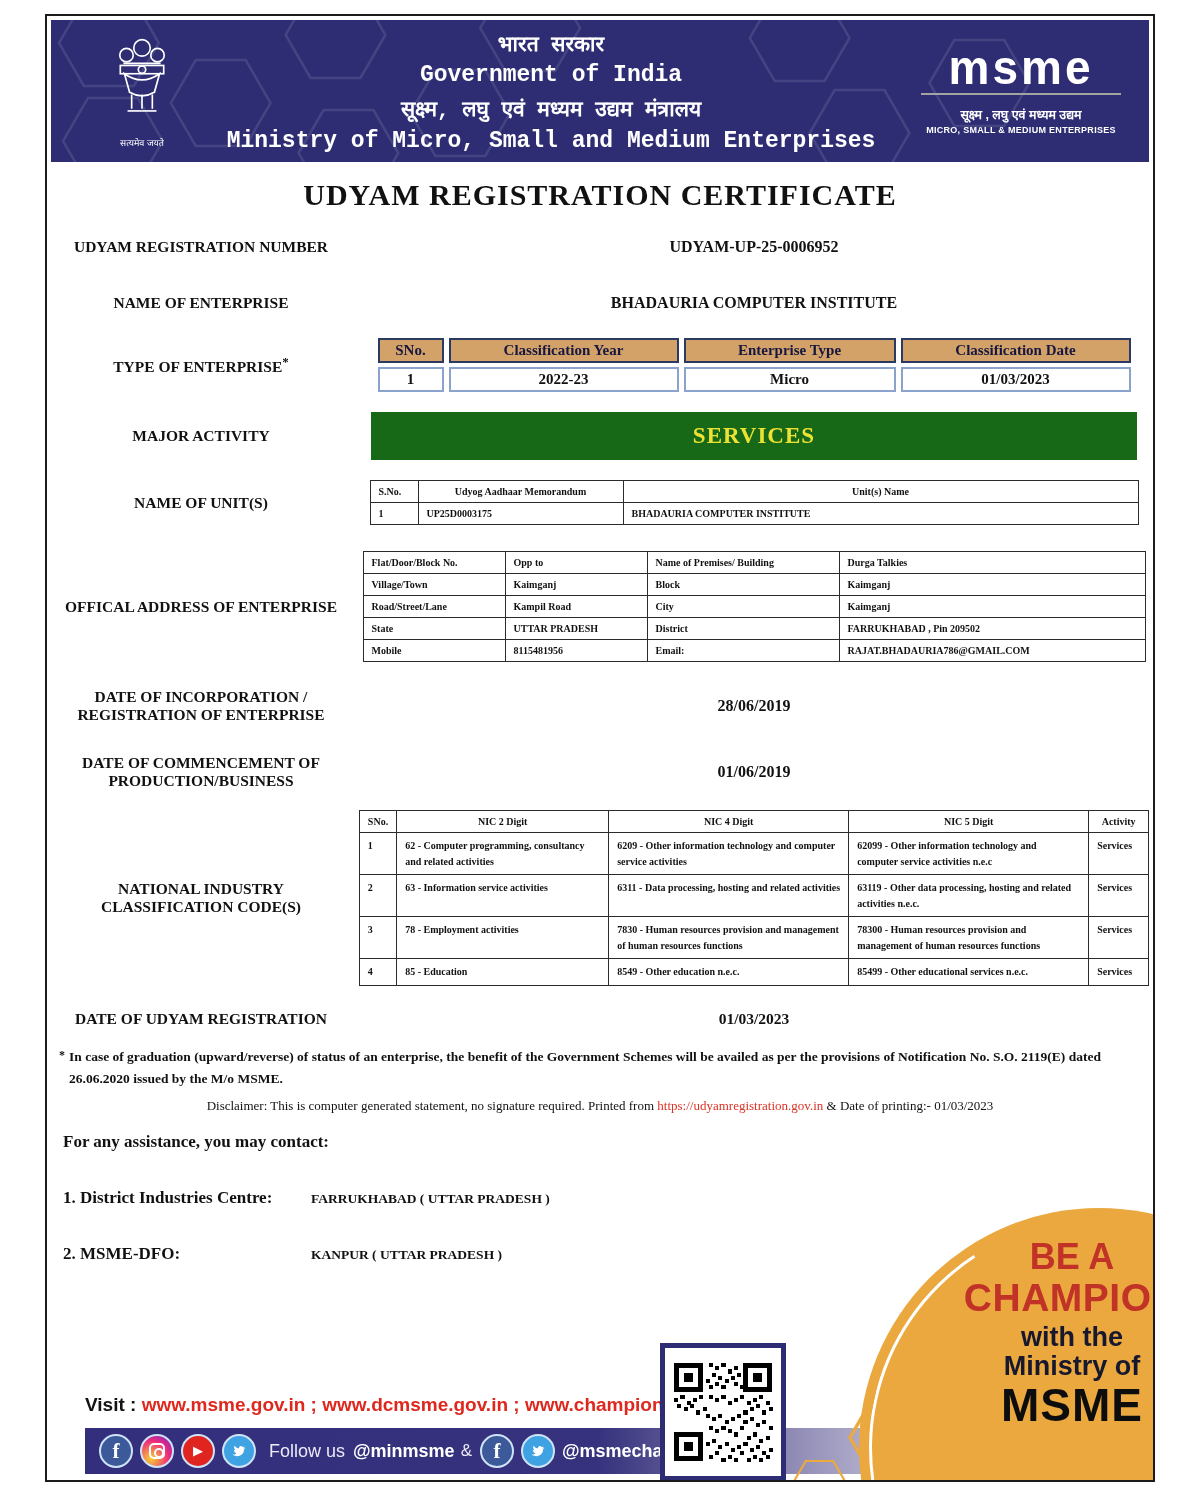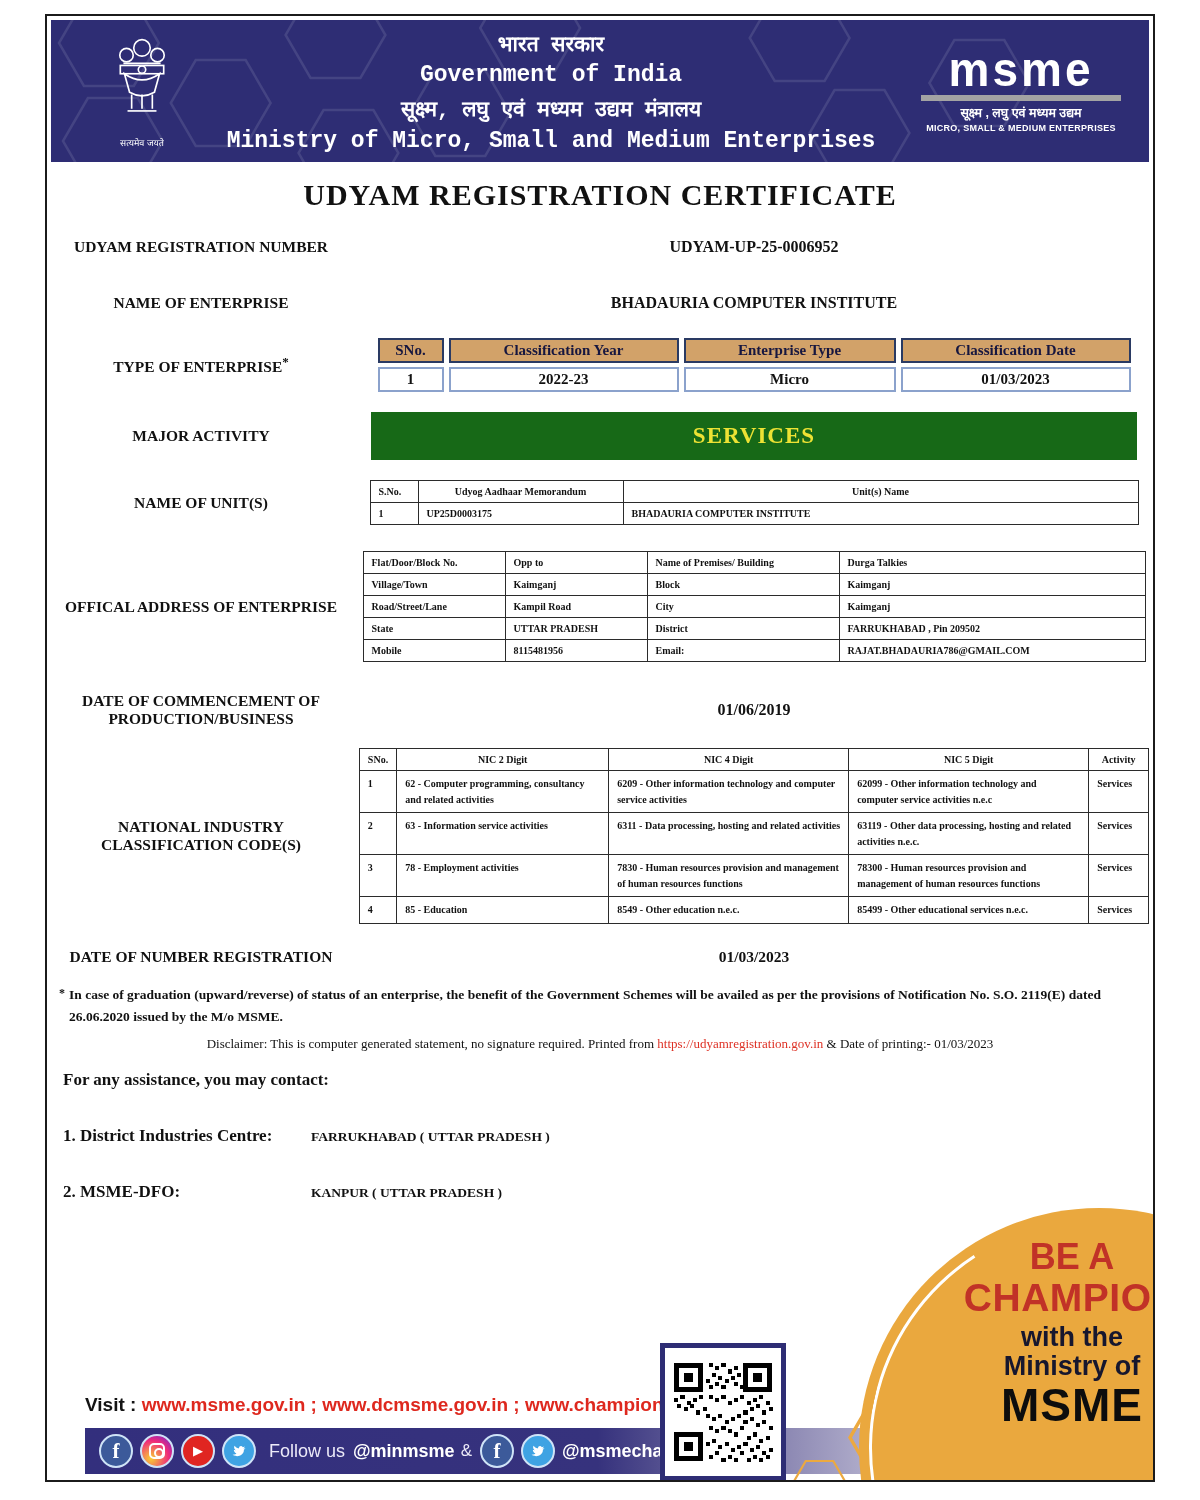--- a/index.html
+++ b/index.html
@@ -25,8 +25,8 @@
                font-family:"Liberation Sans",sans-serif; }
   .msme-word { font-size:46px; font-weight:bold; letter-spacing:3px; line-height:0.9;
                transform:scaleY(1.05); }
-  .msme-hi { font-size:12.5px; font-weight:bold; border-top:6px solid #a3a3a3; margin-top:4px;
-             padding-top:3px; }
+  .msme-hi { font-size:12.5px; font-weight:bold; border-top:2px solid #a3a3a3; margin-top:4px;
+             padding-top:11px; }
   .msme-en { font-size:9px; font-weight:bold; margin-top:2px; letter-spacing:0.3px; }
 
   

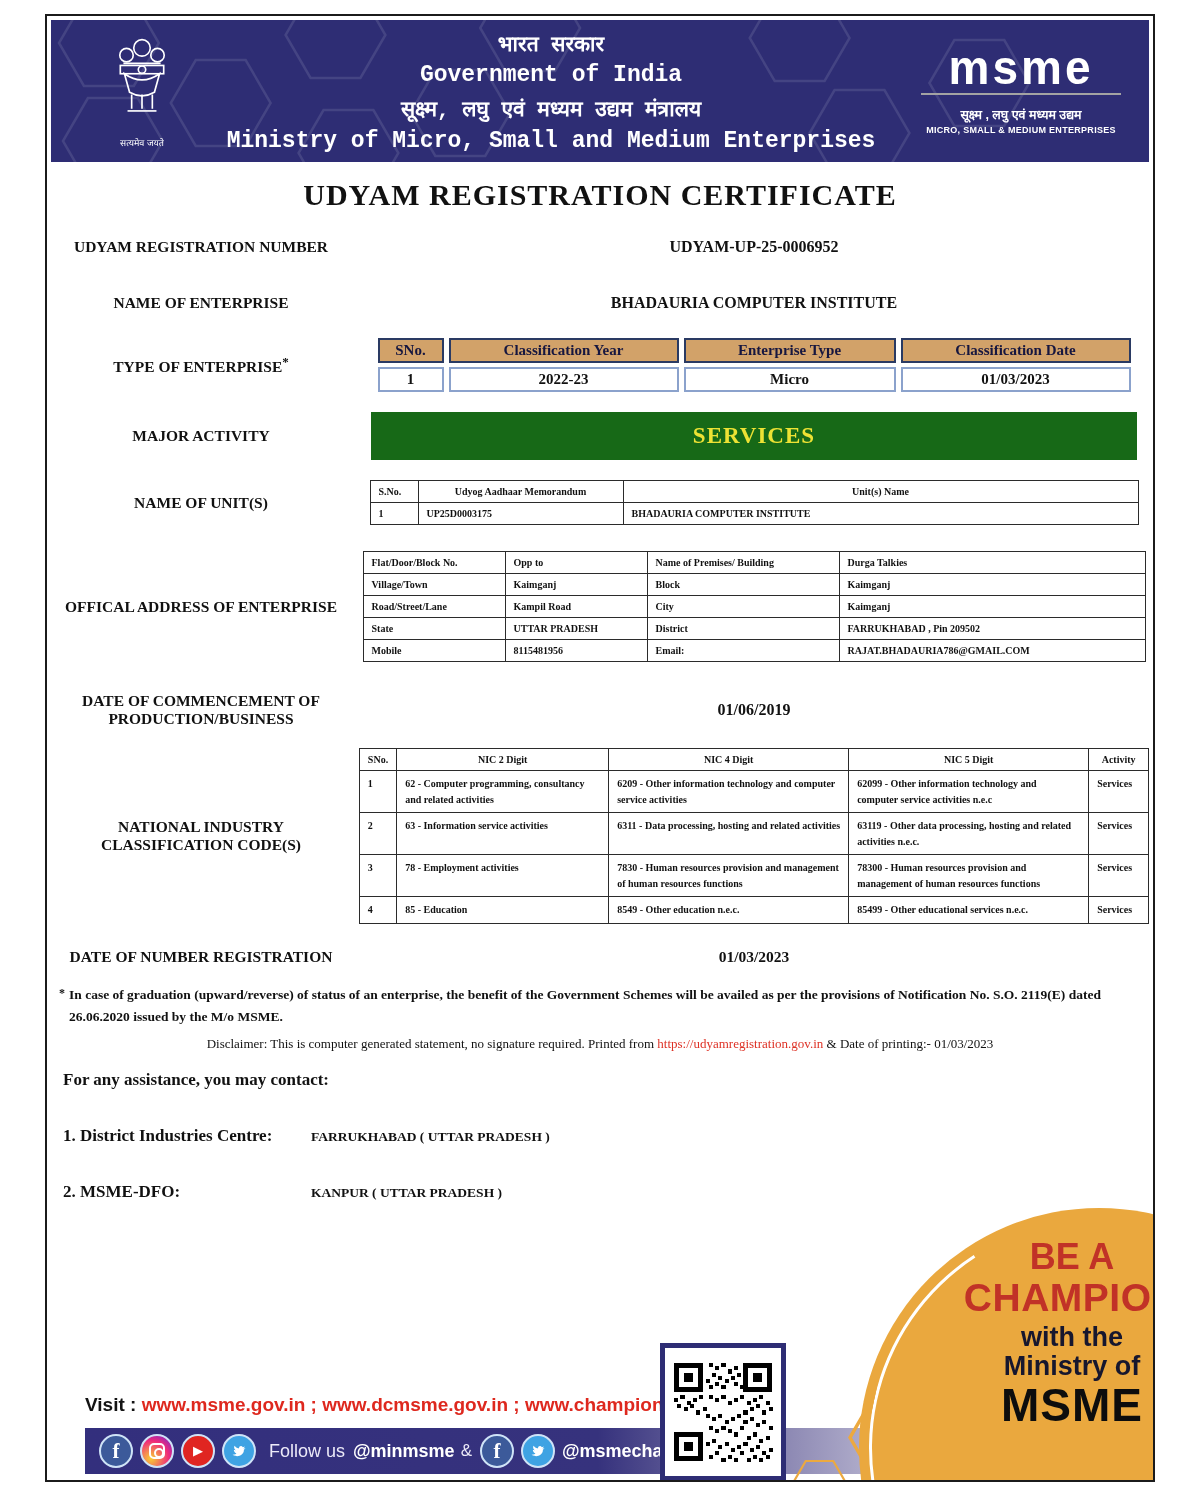--- a/index.html
+++ b/index.html
@@ -285,6 +285,10 @@
       </div>
     </div>
 
+    <div class="frow" style="margin-top:26px;">
+      <div class="flabel">DATE OF INCORPORATION / REGISTRATION OF ENTERPRISE</div>
+      <div class="fvalue">28/06/2019</div>
+    </div>
 
     <div class="frow" style="margin-top:30px;">
       <div class="flabel">DATE OF COMMENCEMENT OF PRODUCTION/BUSINESS</div>

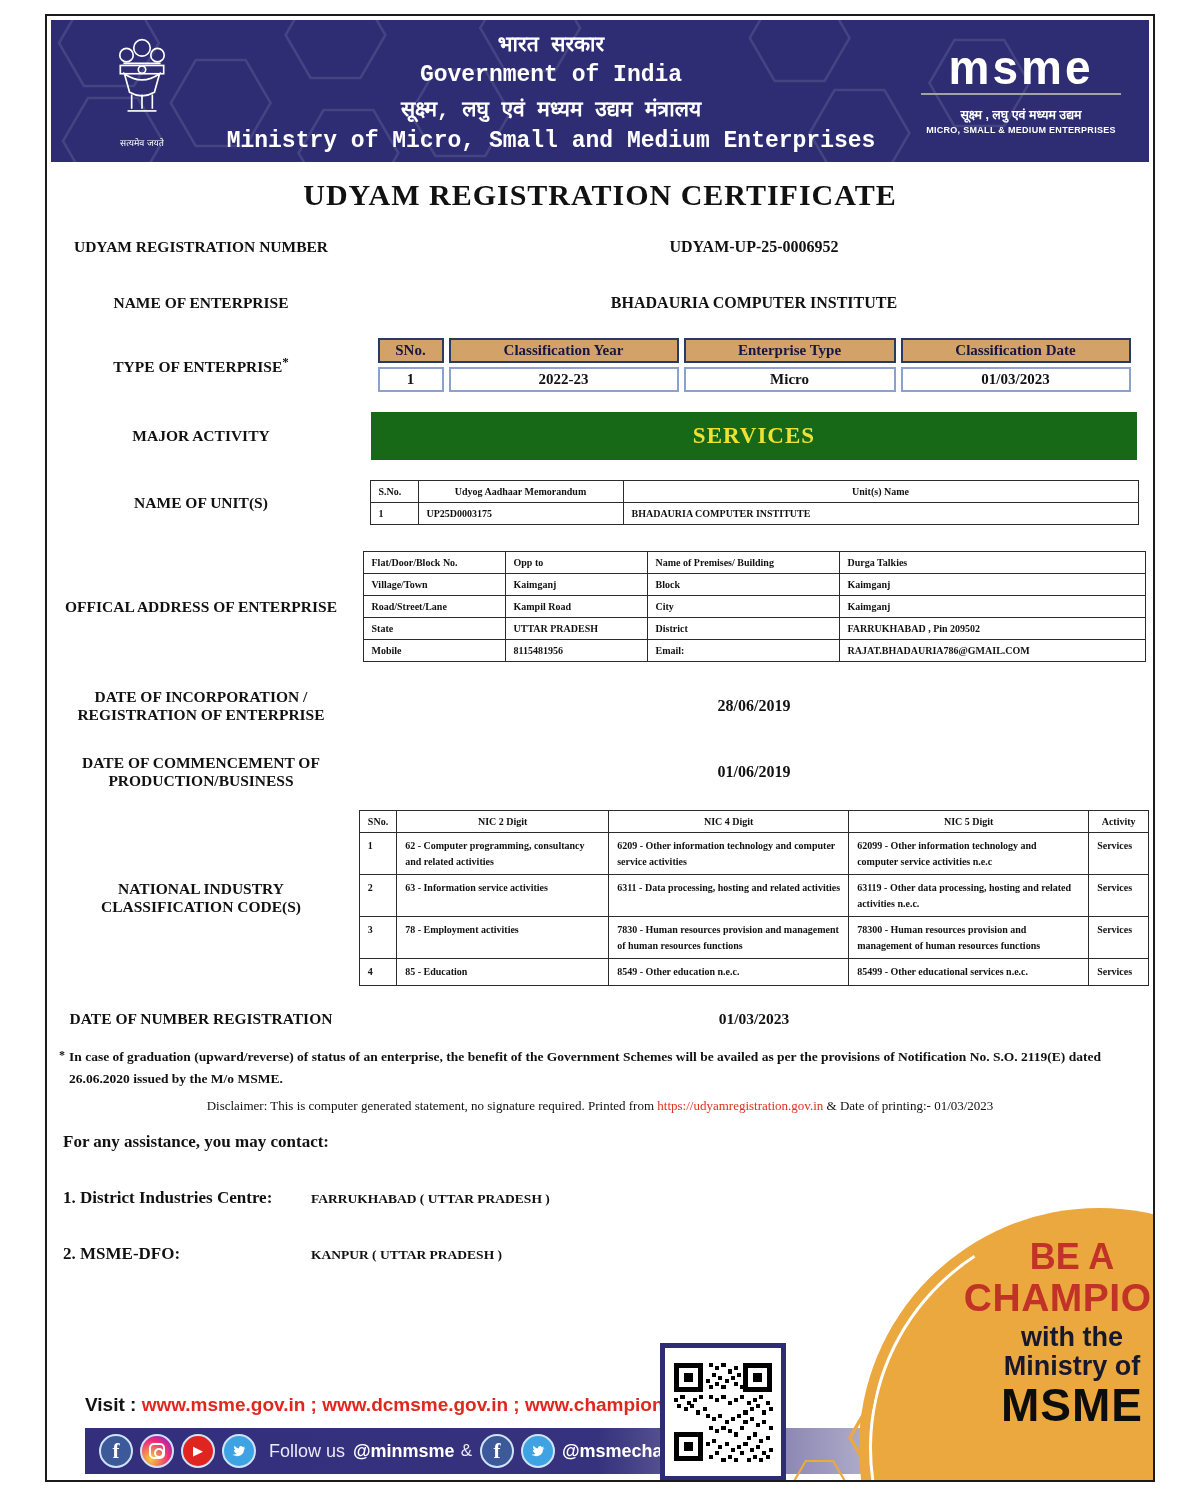--- a/index.html
+++ b/index.html
@@ -348,7 +348,7 @@
     </div>
 
     <div class="frow regdate-row" style="margin-top:24px;">
-      <div class="flabel">DATE OF NUMBER REGISTRATION</div>
+      <div class="flabel">DATE OF UDYAM REGISTRATION</div>
       <div class="fvalue">01/03/2023</div>
     </div>
 

